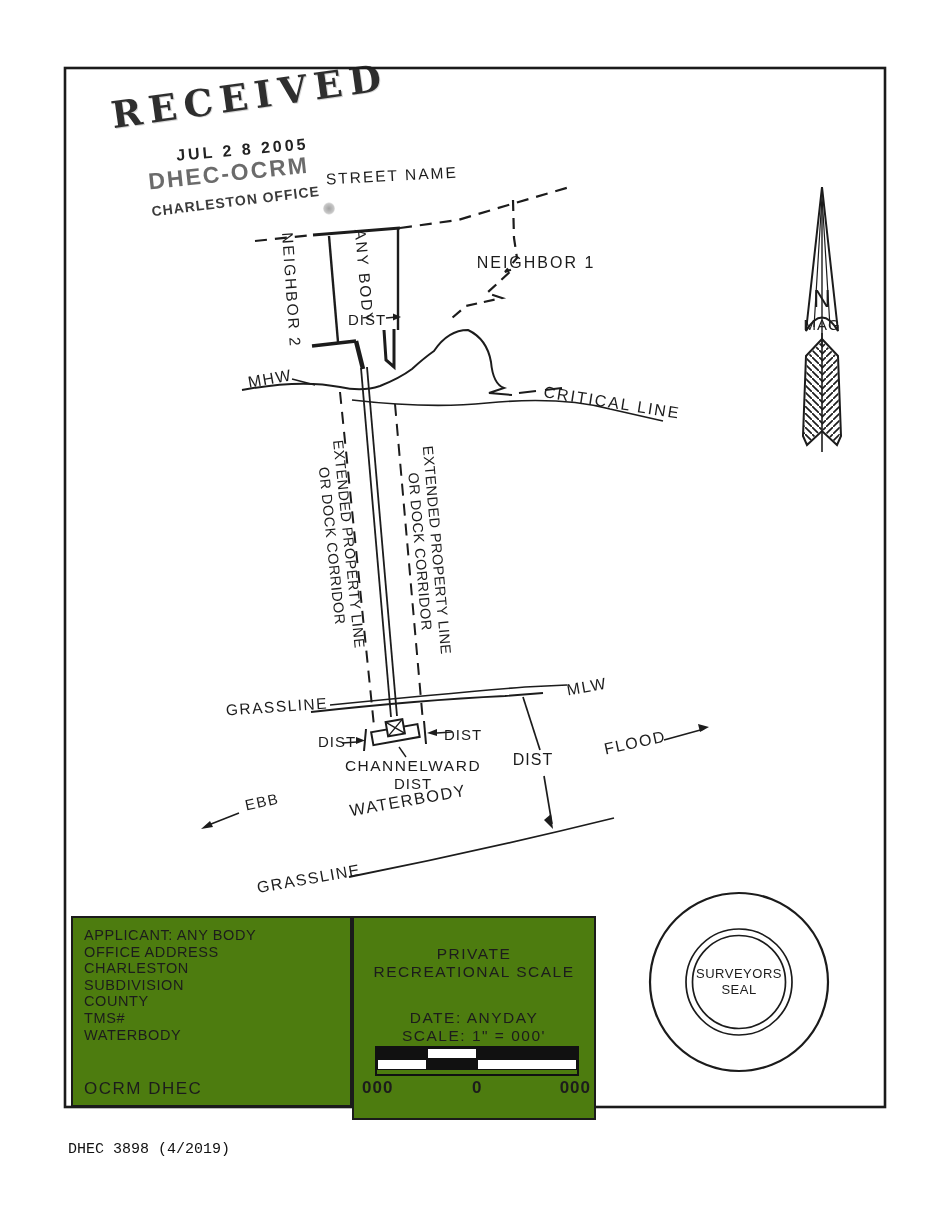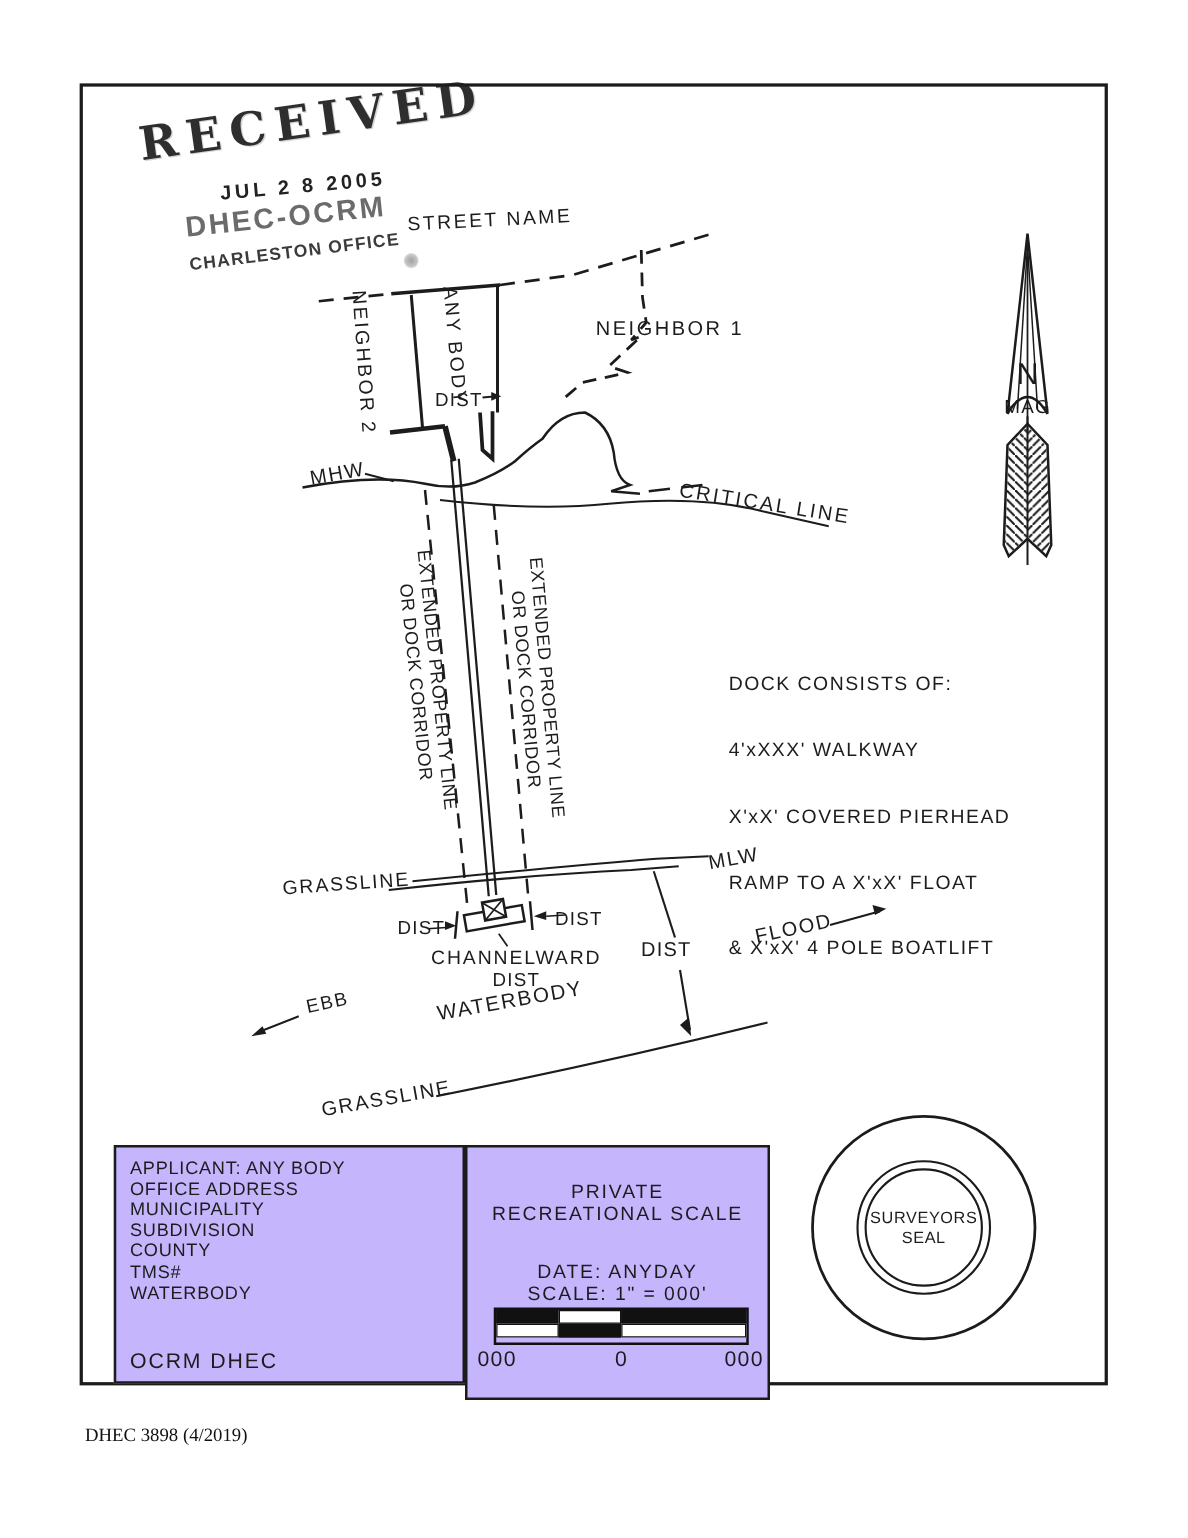--- a/index.html
+++ b/index.html
@@ -188,13 +188,6 @@
     <div>OR DOCK CORRIDOR</div>
   </div>
 
-  <div class="abs dock-note">
-    <div>DOCK CONSISTS OF:</div>
-    <div>4'xXXX' WALKWAY</div>
-    <div>X'xX' COVERED PIERHEAD</div>
-    <div>RAMP TO A X'xX' FLOAT</div>
-    <div>&amp; X'xX' 4 POLE BOATLIFT</div>
-  </div>
 
   <div class="box applicant-box">
     <div class="lines">

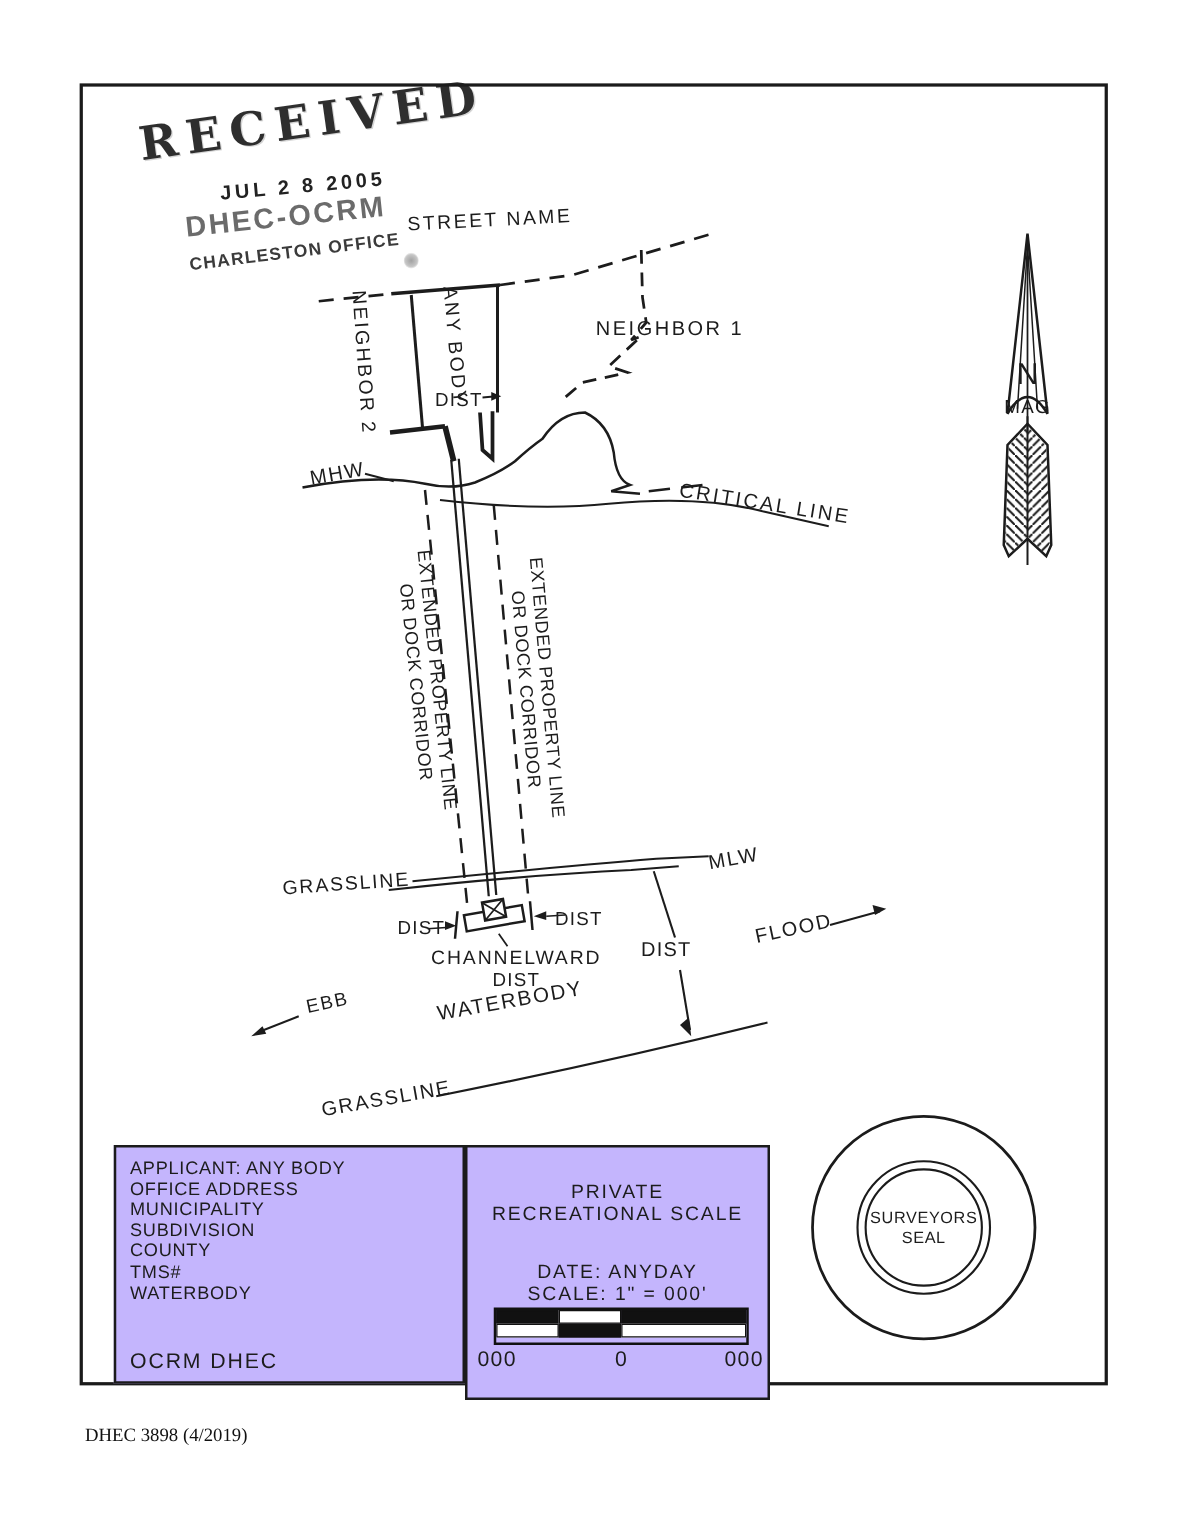--- a/index.html
+++ b/index.html
@@ -25,7 +25,7 @@
   .corridor.left{left:210px;top:528px;transform:rotate(84deg);}
   .corridor.right{left:298px;top:534px;transform:rotate(85deg);}
   
-  .box{position:absolute;border:2px solid #1b1b1b;background:#c4b5fd;margin-left:20px;}
+  .box{position:absolute;border:2px solid #1b1b1b;background:#4d7c0f;}
   .applicant-box{left:71px;top:916px;width:281px;height:191px;box-sizing:border-box;}
   .applicant-box .lines{position:absolute;left:11px;top:9px;font-size:14.5px;letter-spacing:.6px;line-height:16.6px;}
   .sheet-name{position:absolute;left:11px;bottom:6px;font-size:17px;letter-spacing:1.5px;}

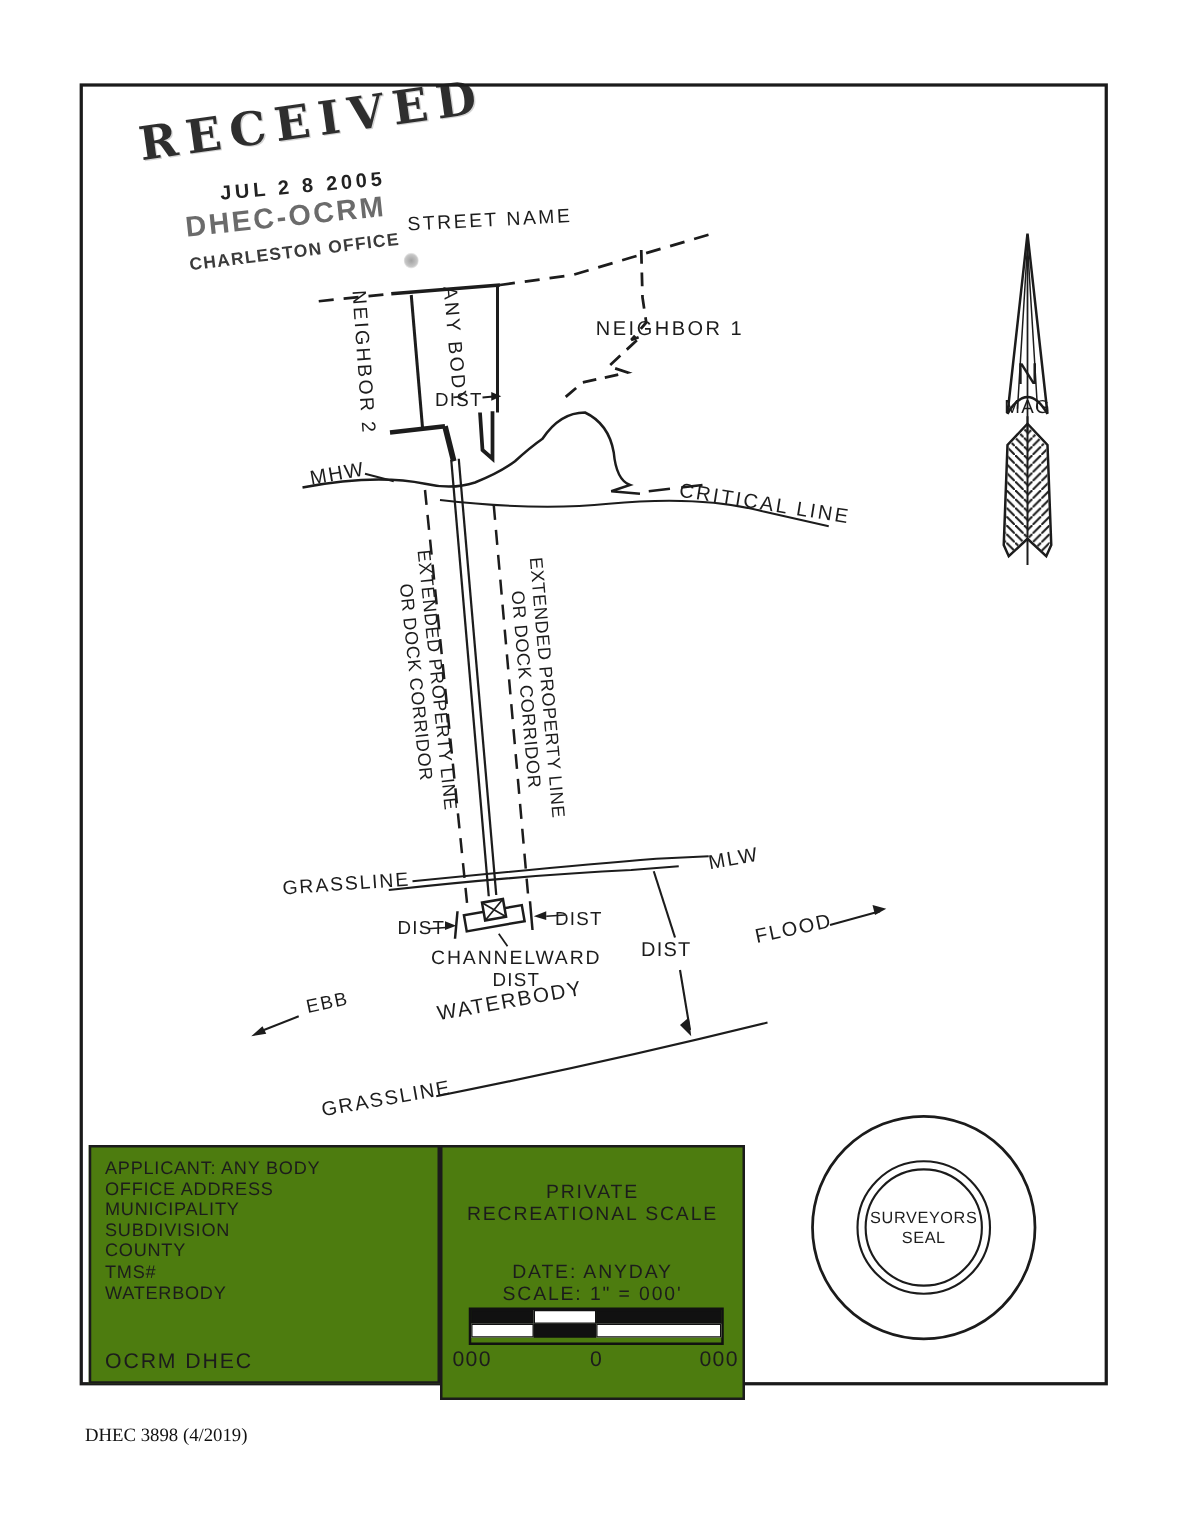--- a/index.html
+++ b/index.html
@@ -193,7 +193,7 @@
     <div class="lines">
       <div>APPLICANT:  ANY BODY</div>
       <div>OFFICE ADDRESS</div>
-      <div>MUNICIPALITY</div>
+      <div>CHARLESTON</div>
       <div>SUBDIVISION</div>
       <div>COUNTY</div>
       <div>TMS#</div>

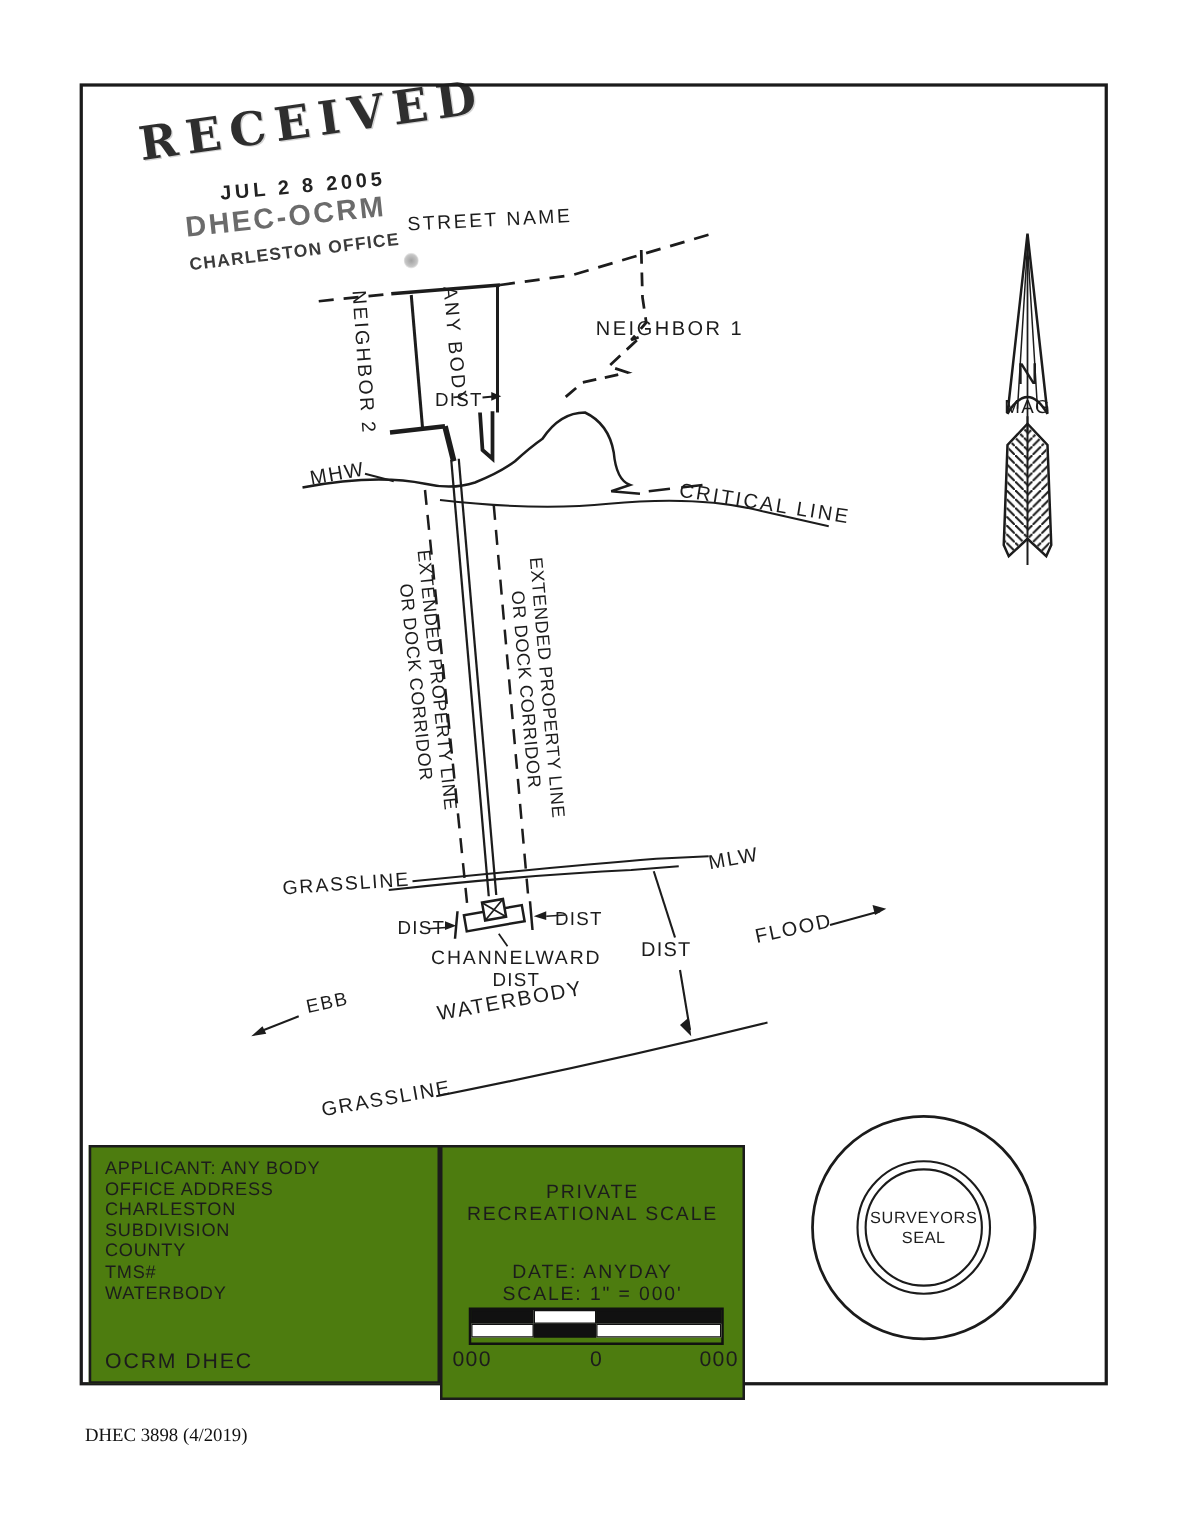--- a/index.html
+++ b/index.html
@@ -39,7 +39,7 @@
   .scalebar .c{box-sizing:border-box;border:1px solid #111;height:11px;}
   .c.k{background:#111;} .c.w{background:#fff;}
   .c1{width:50px;} .c2{width:50px;} .c3{width:100px;}
-  .barlabels{position:absolute;left:0;top:160px;width:100%;height:20px;font-size:17px;letter-spacing:1px;}
+  .barlabels{position:absolute;left:0;top:160px;width:100%;height:20px;font-size:17px;letter-spacing:1px;font-weight:bold;}
   .bl-l{position:absolute;left:8px;} .bl-c{position:absolute;left:118px;} .bl-r{position:absolute;right:3px;}
   .footer{left:68px;top:1141px;font-family:Liberation Serif, serif;font-size:15px;color:#111;text-align:right;}
 </style>

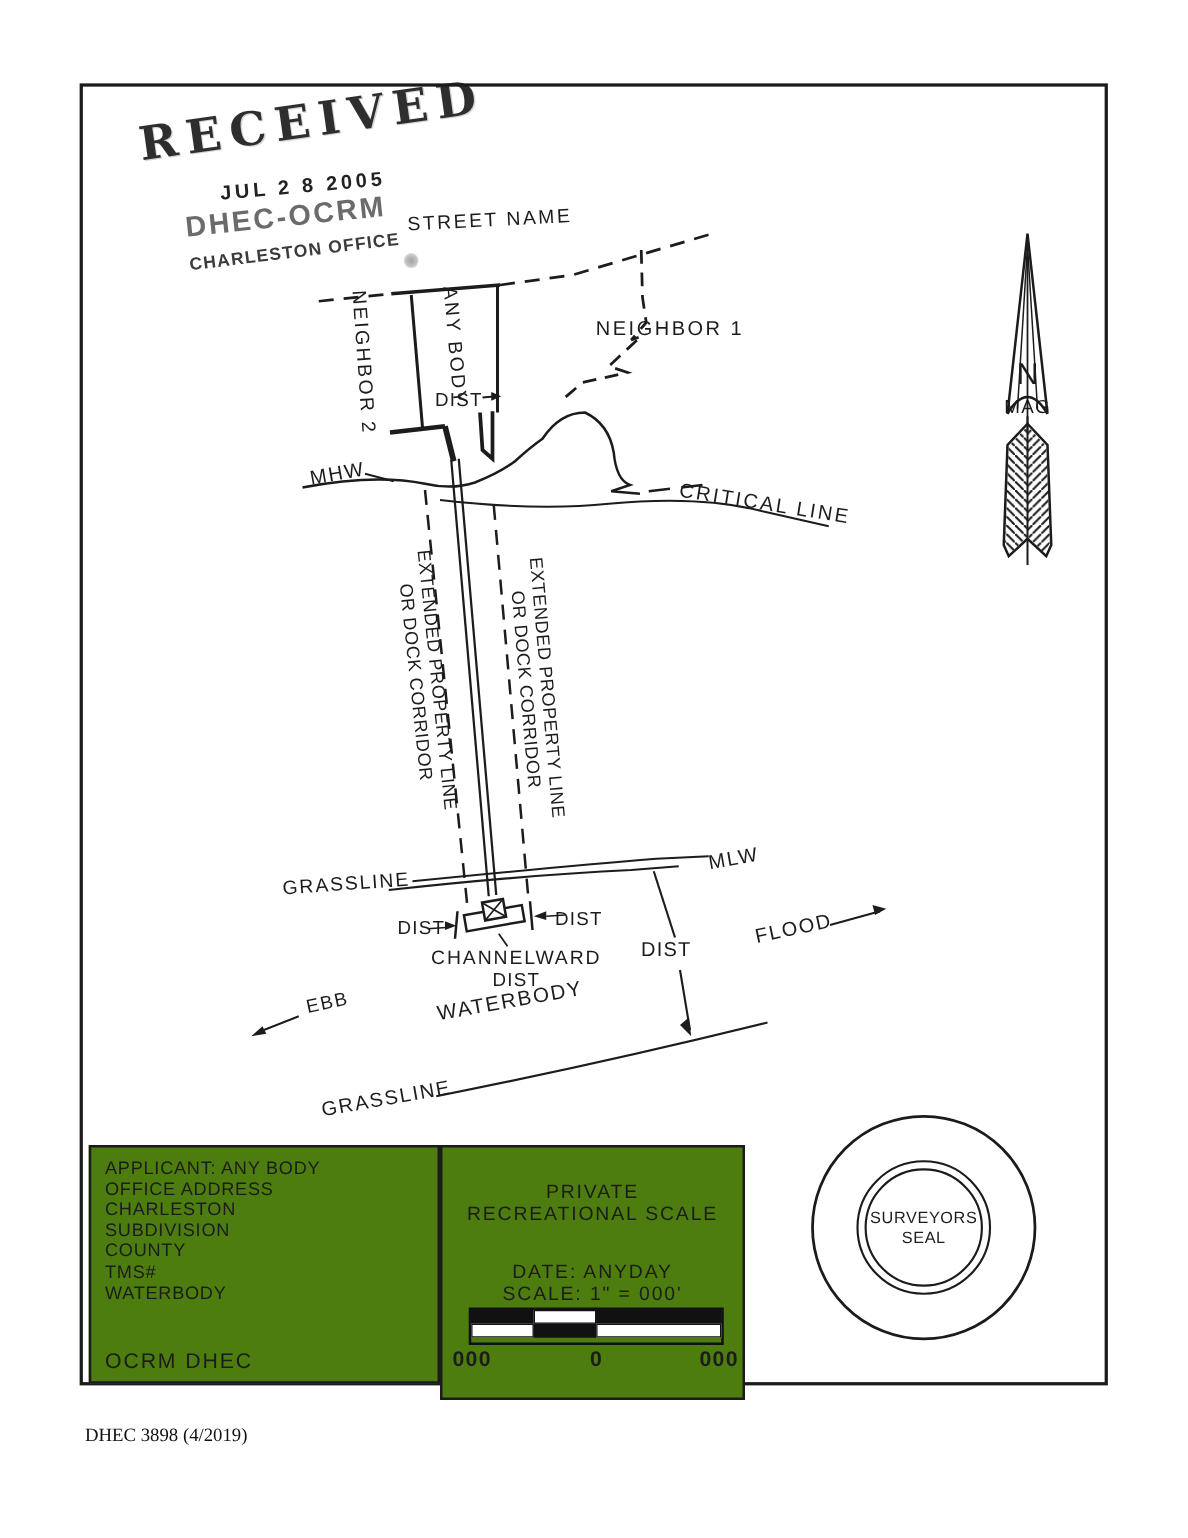--- a/index.html
+++ b/index.html
@@ -41,7 +41,7 @@
   .c1{width:50px;} .c2{width:50px;} .c3{width:100px;}
   .barlabels{position:absolute;left:0;top:160px;width:100%;height:20px;font-size:17px;letter-spacing:1px;font-weight:bold;}
   .bl-l{position:absolute;left:8px;} .bl-c{position:absolute;left:118px;} .bl-r{position:absolute;right:3px;}
-  .footer{left:68px;top:1141px;font-family:Liberation Serif, serif;font-size:15px;color:#111;text-align:right;}
+  .footer{left:68px;top:1141px;font-family:Liberation Mono, monospace;font-size:15px;color:#111;text-align:right;}
 </style>
 </head>
 <body>

